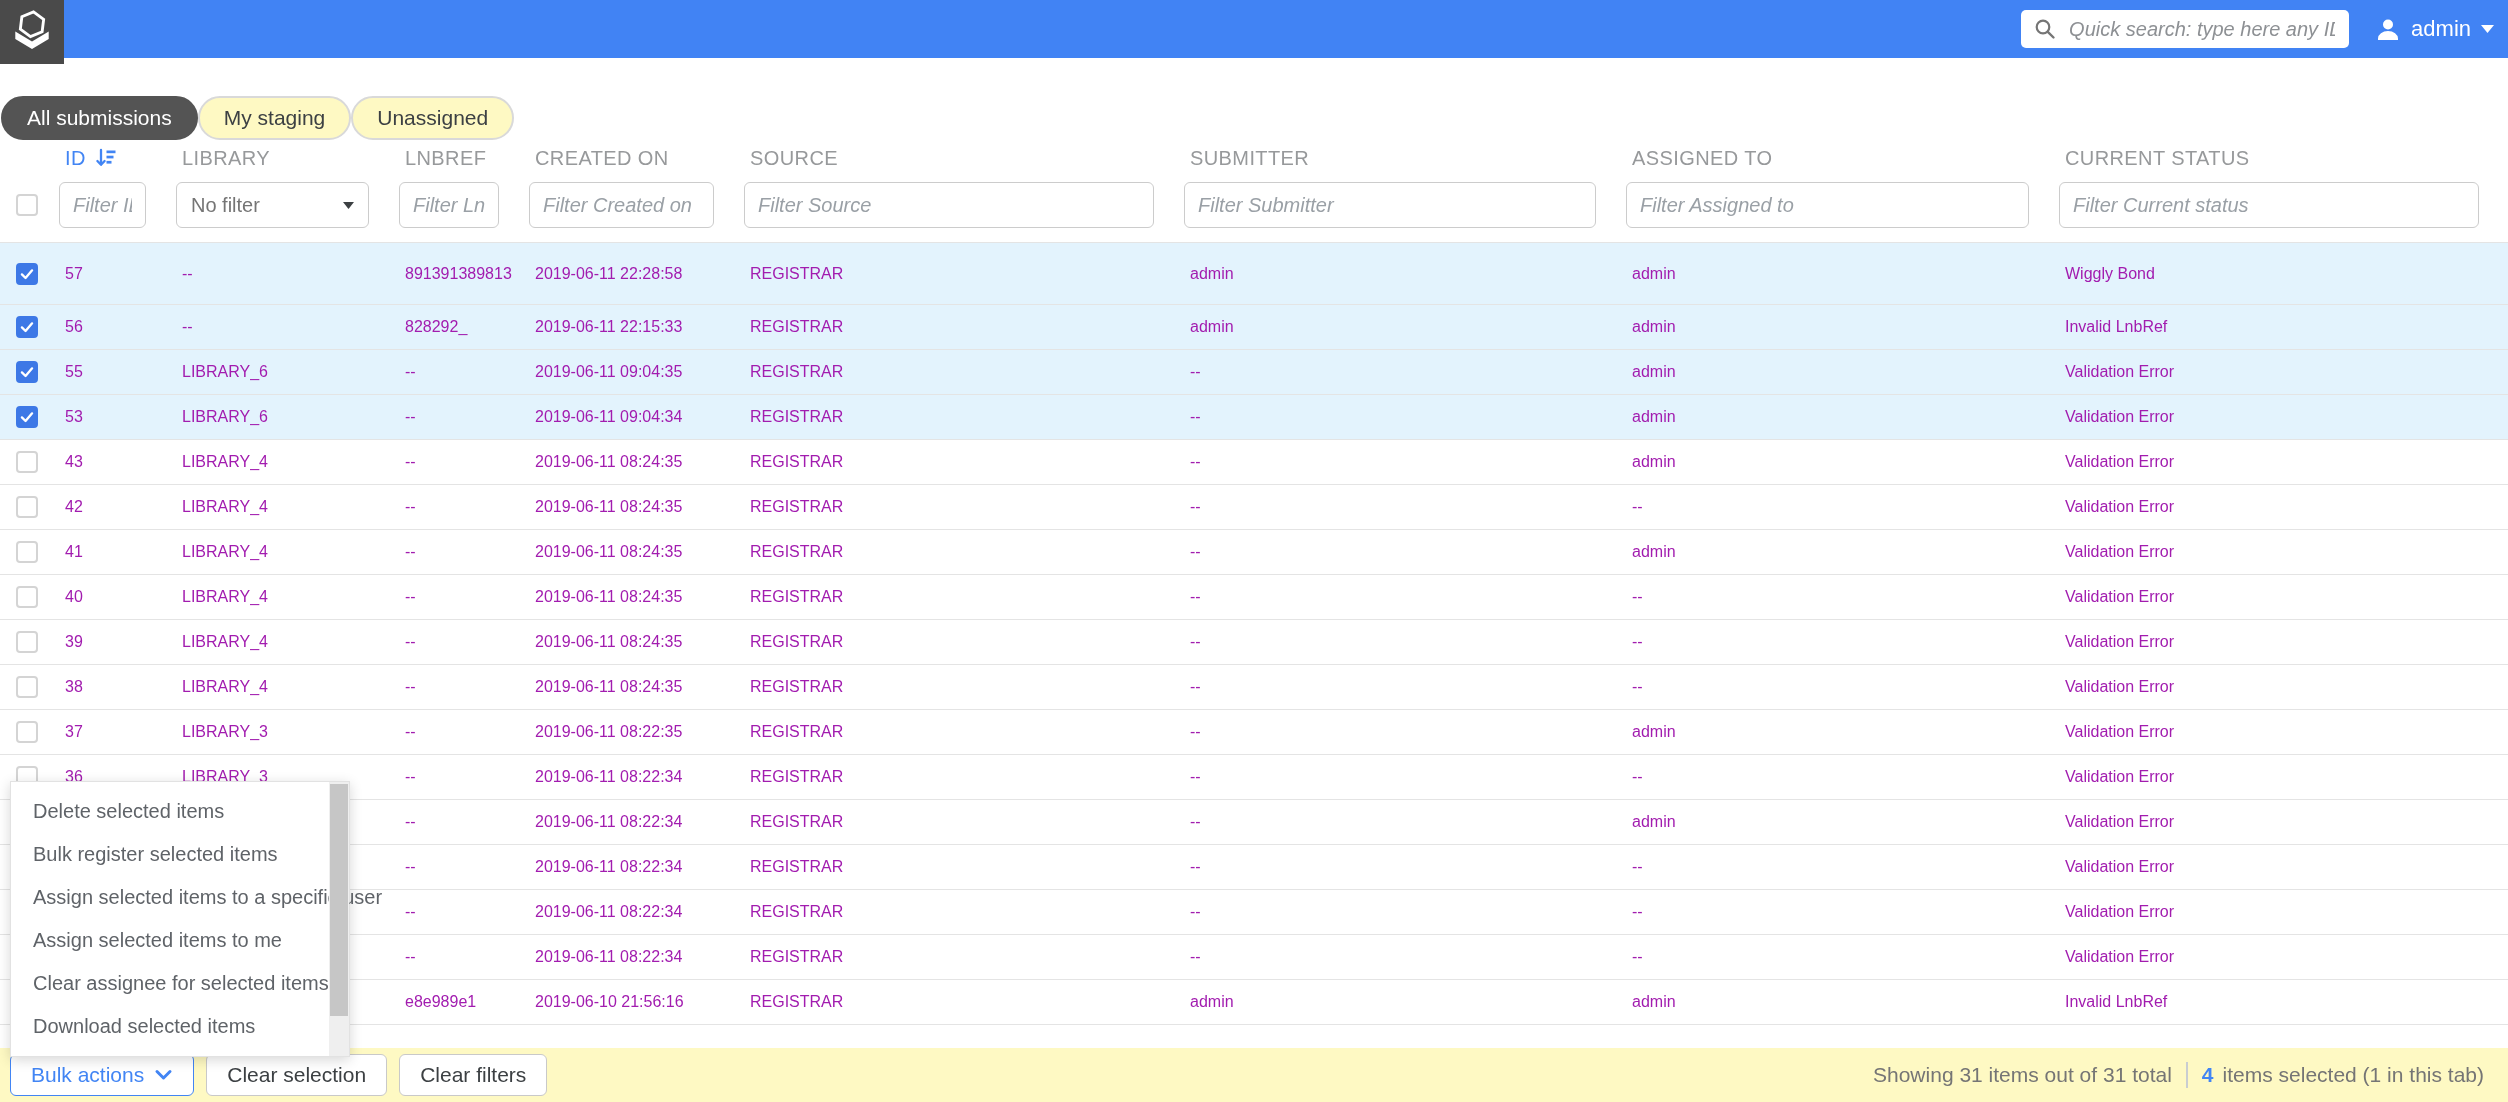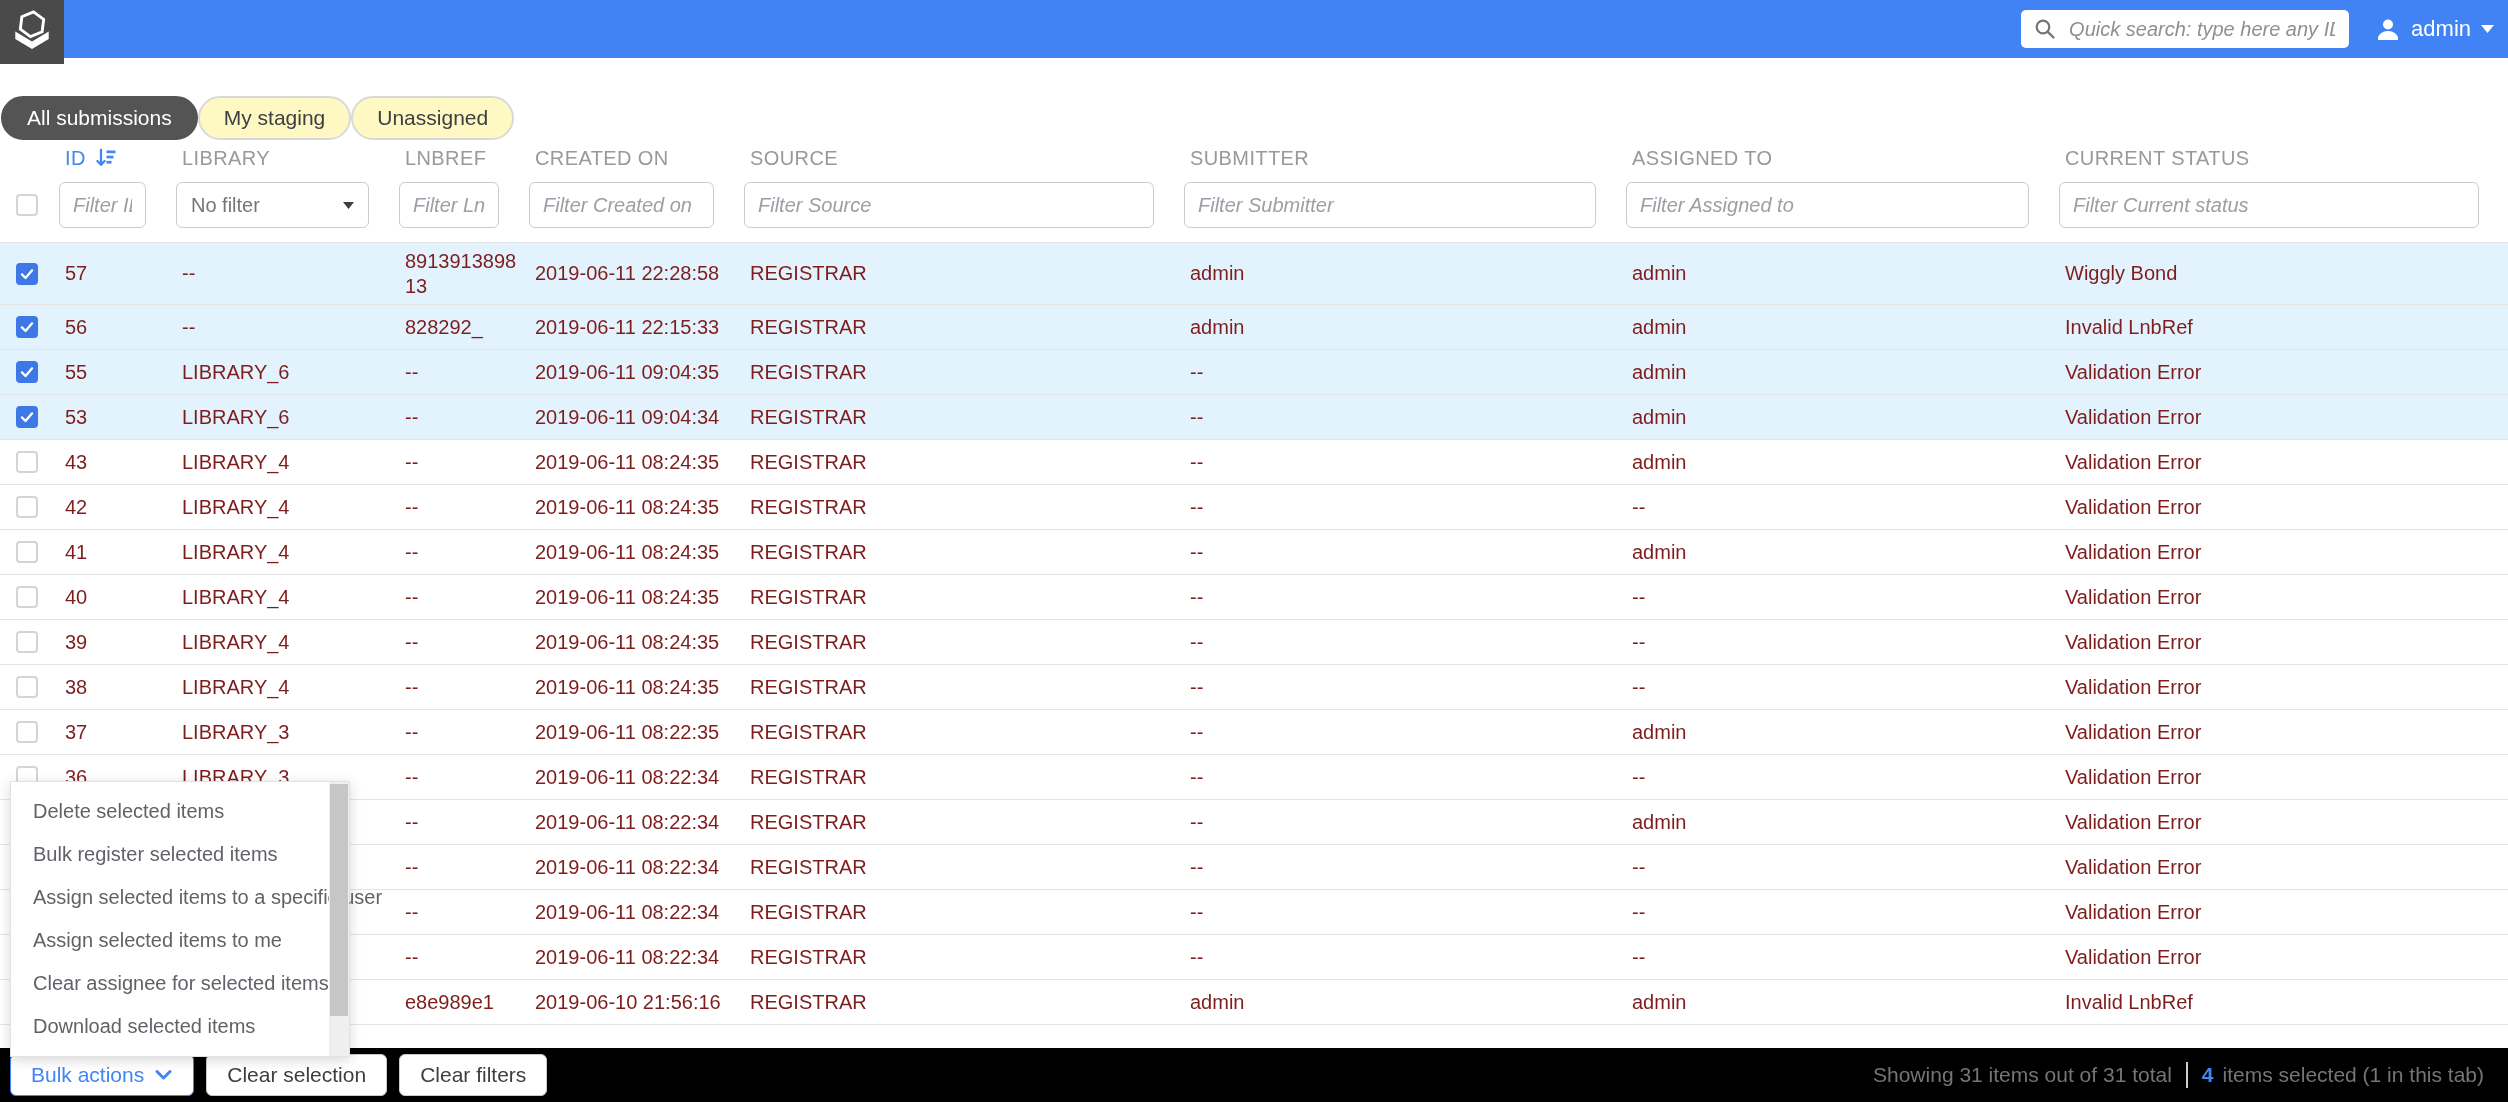--- a/index.html
+++ b/index.html
@@ -47,7 +47,7 @@
     display:flex;align-items:center;justify-content:center;flex:none;cursor:pointer}
   .cb.checked{background:#3d78e6;border-color:#3d78e6}
   .rows{border-top:1px solid #e4e4e4;margin-top:8px}
-  .row{height:45px;border-bottom:1px solid #e4e4e4;font-size:20px;color:#7f1d1d;cursor:pointer}
+  .row{height:45px;border-bottom:1px solid #e4e4e4;font-size:16px;color:#a21caf;cursor:pointer}
   .row.selected{background:#e3f3fd}
   .cell{padding-left:16px;display:flex;align-items:center;overflow:hidden;white-space:nowrap}
   .cell.wrap{white-space:normal;word-break:break-all;line-height:1.25;padding-right:2px}

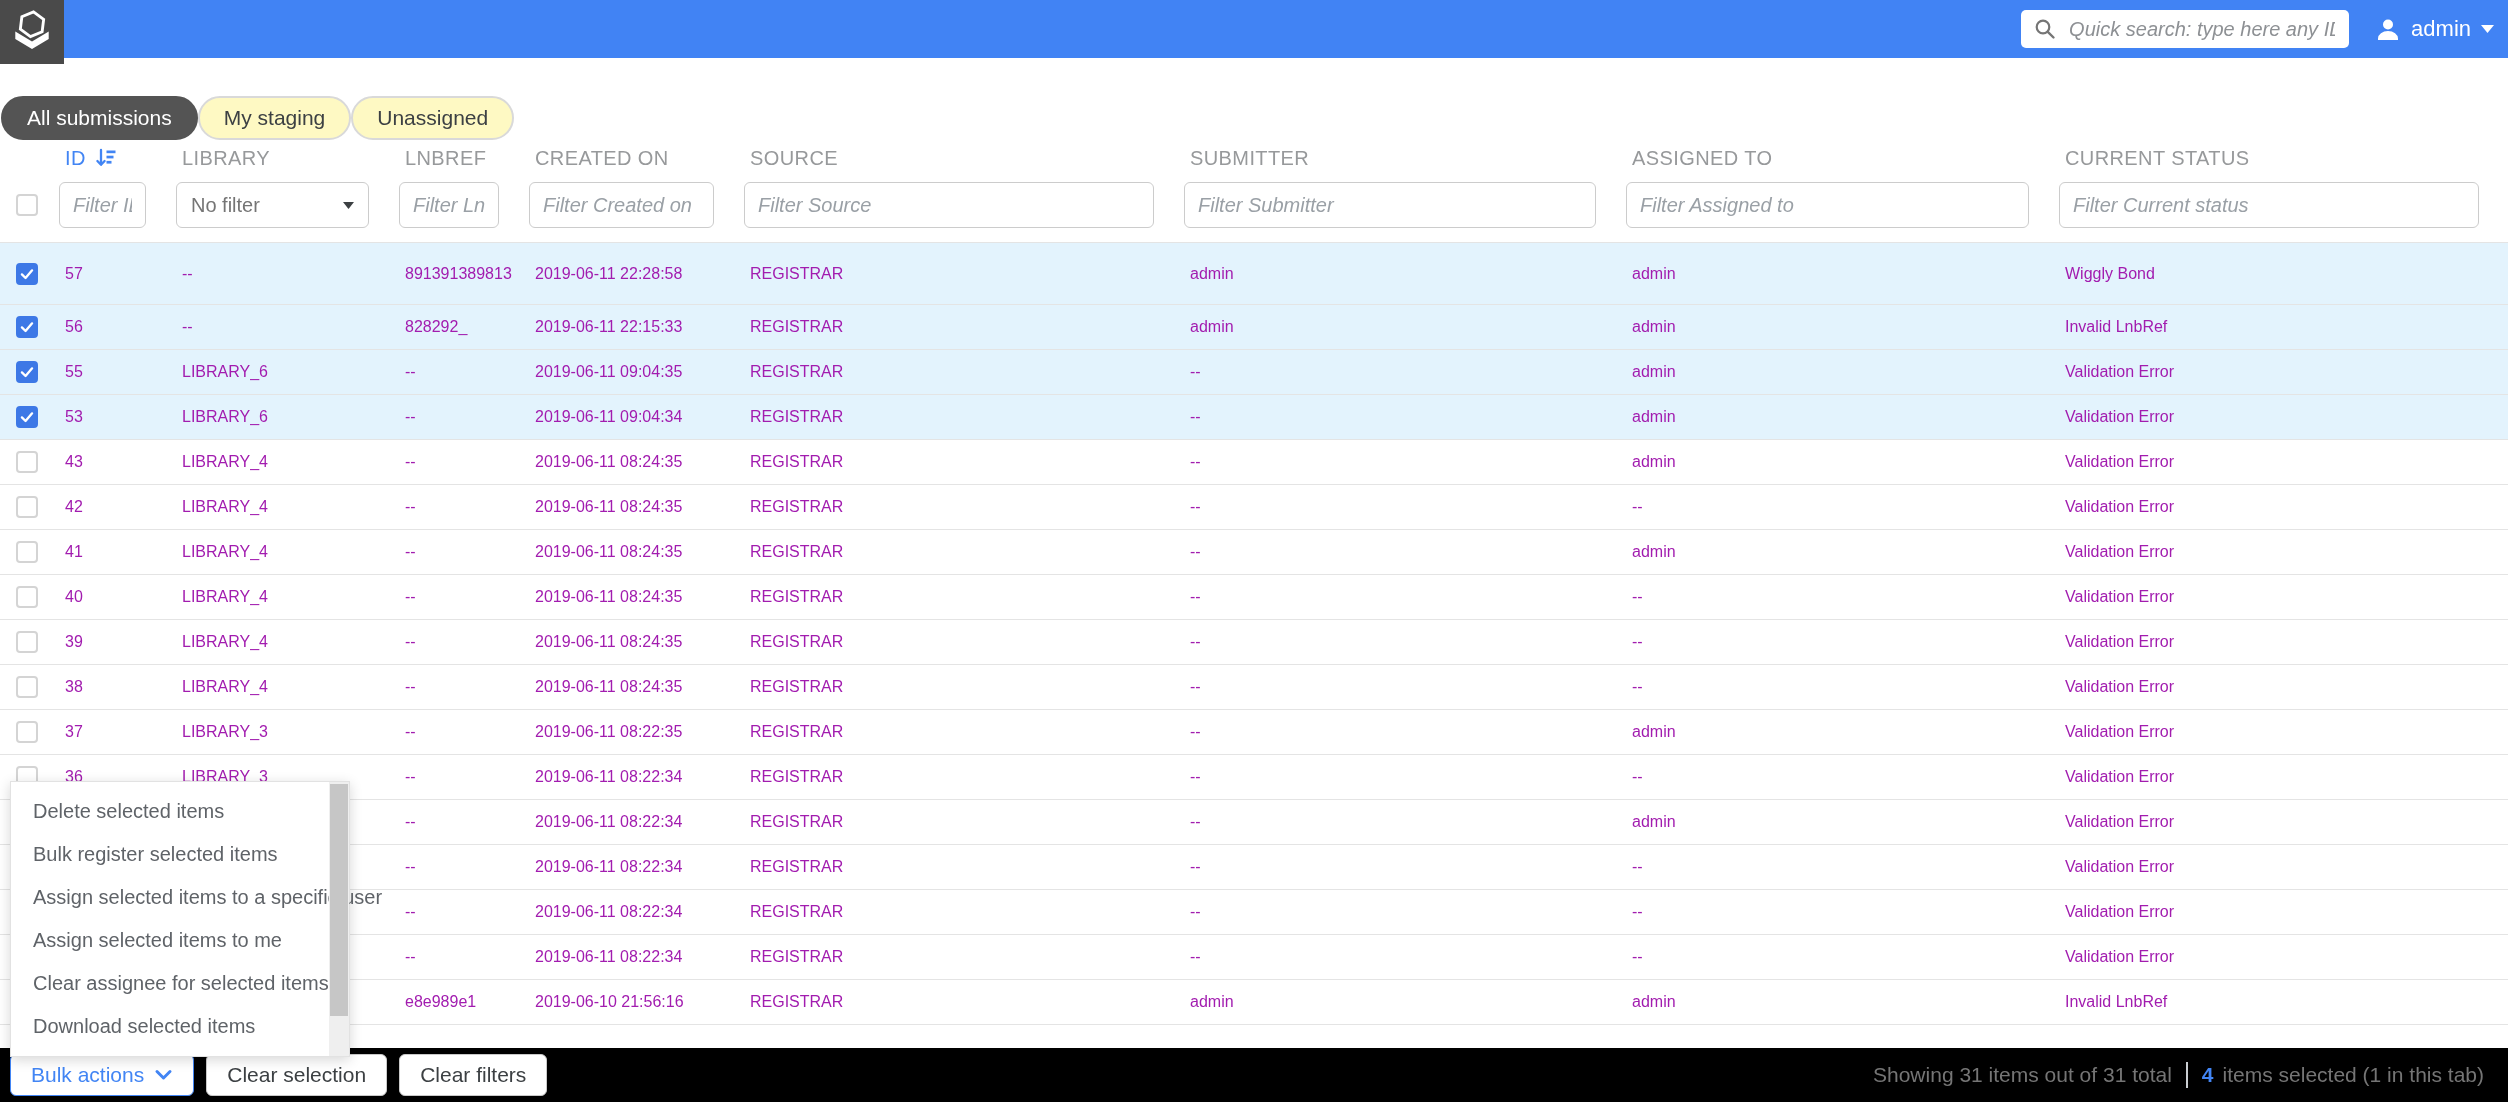--- a/index.html
+++ b/index.html
@@ -63,7 +63,7 @@
   .menu-thumb{position:absolute;top:2px;left:1px;width:18px;height:232px;background:#c6c6c6;cursor:pointer}
 
   
-  .bottombar{position:absolute;left:0;bottom:0;width:2508px;height:54px;background:#000000;
+  .bottombar{position:absolute;left:0;bottom:0;width:2508px;height:54px;background:#fef9c3;
     display:flex;align-items:center;z-index:30}
   .btn{height:42px;border-radius:6px;background:#fff;border:1px solid #c9c9c9;color:#3c4043;
     font-size:21px;display:flex;align-items:center;justify-content:center;padding:0 20px;

